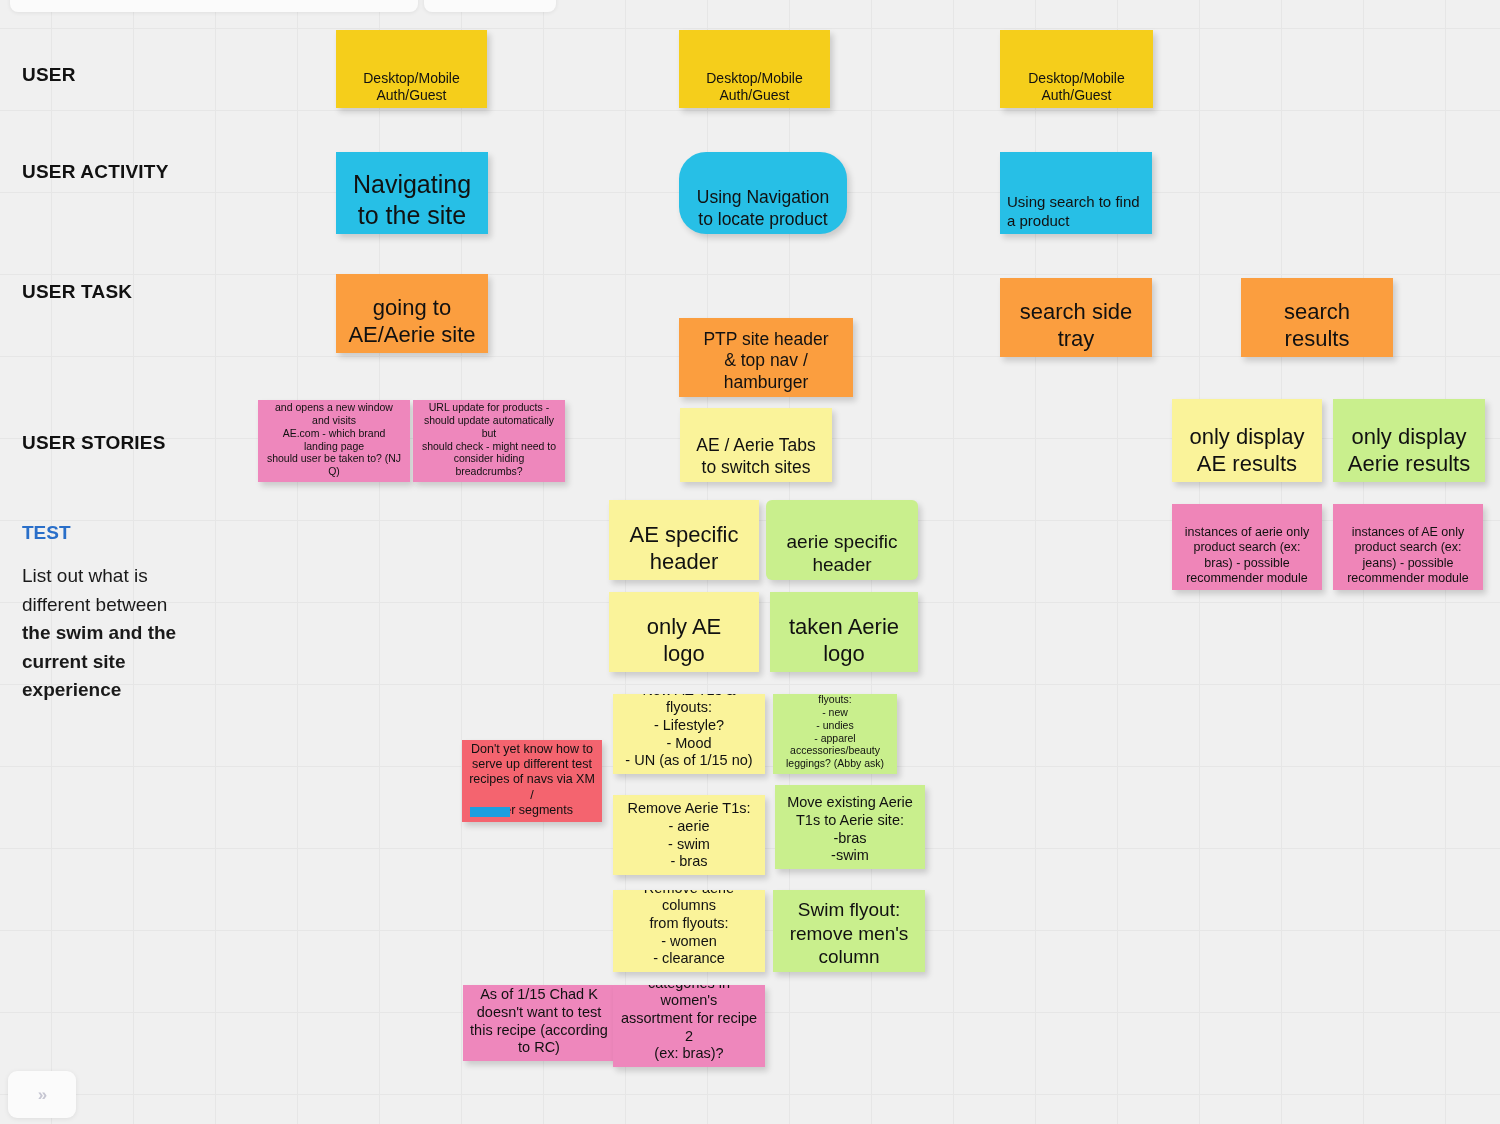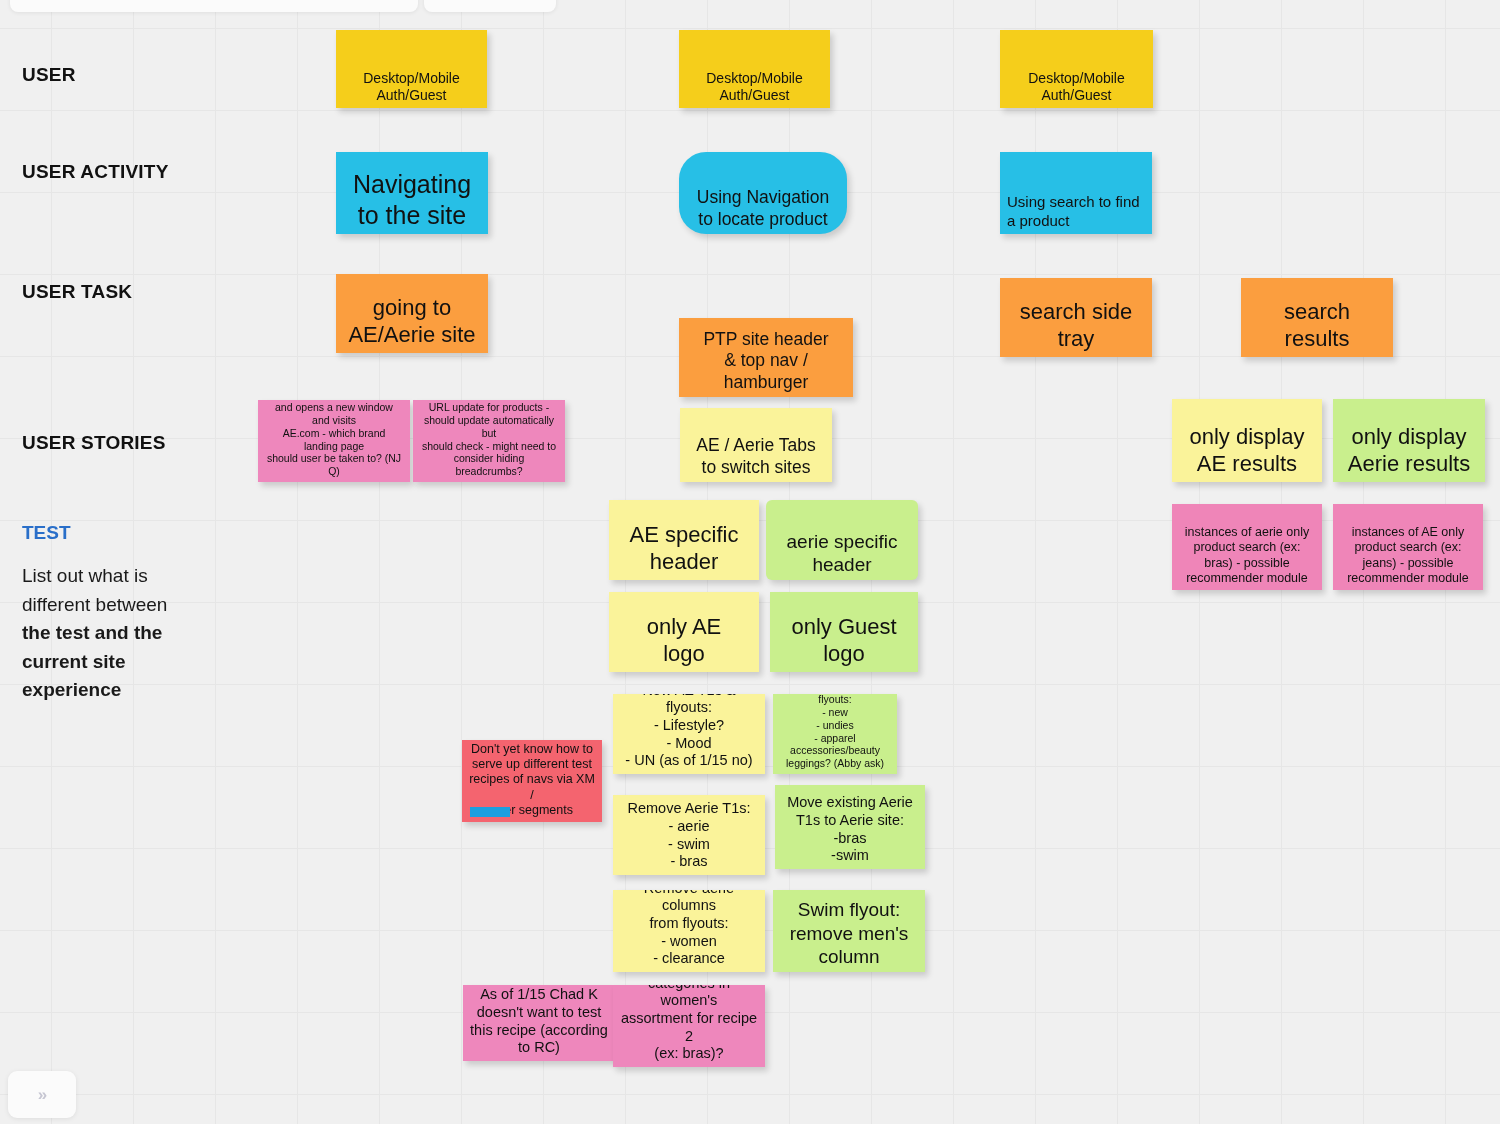--- a/index.html
+++ b/index.html
@@ -120,7 +120,7 @@
   <div class="test-body" style="top:562px">
     <span>List out what is</span><br>
     <span>different between</span><br>
-    <b>the test and the</b><br>
+    <b>the swim and the</b><br>
     <b>current site</b><br>
     <b>experience</b>
   </div>

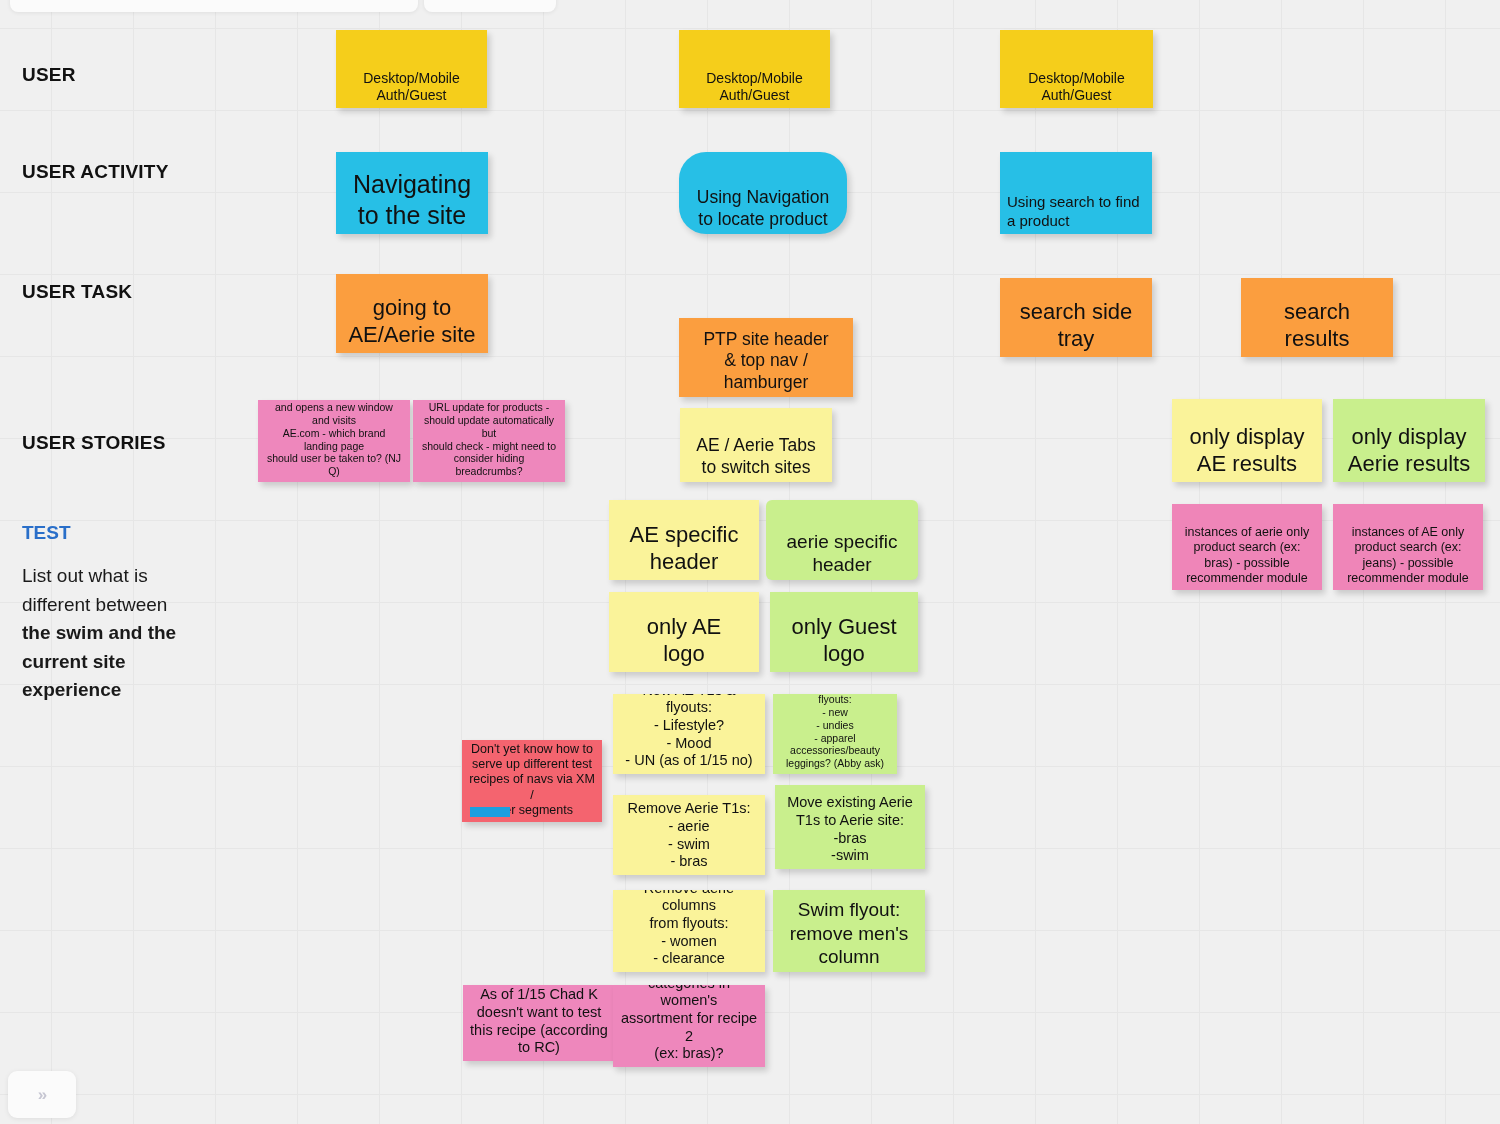--- a/index.html
+++ b/index.html
@@ -218,7 +218,7 @@
 logo</span>
       </div>
       <div class="note palegreen" style="left: 770px; top: 592px; width: 148px; height: 80px; font-size: 22px;">
-        <span class="txt">only Guest
+        <span class="txt">taken Aerie
 logo</span>
       </div>
       <div class="note paleyellow" style="left: 613px; top: 694px; width: 152px; height: 80px; font-size: 14.5px;">

